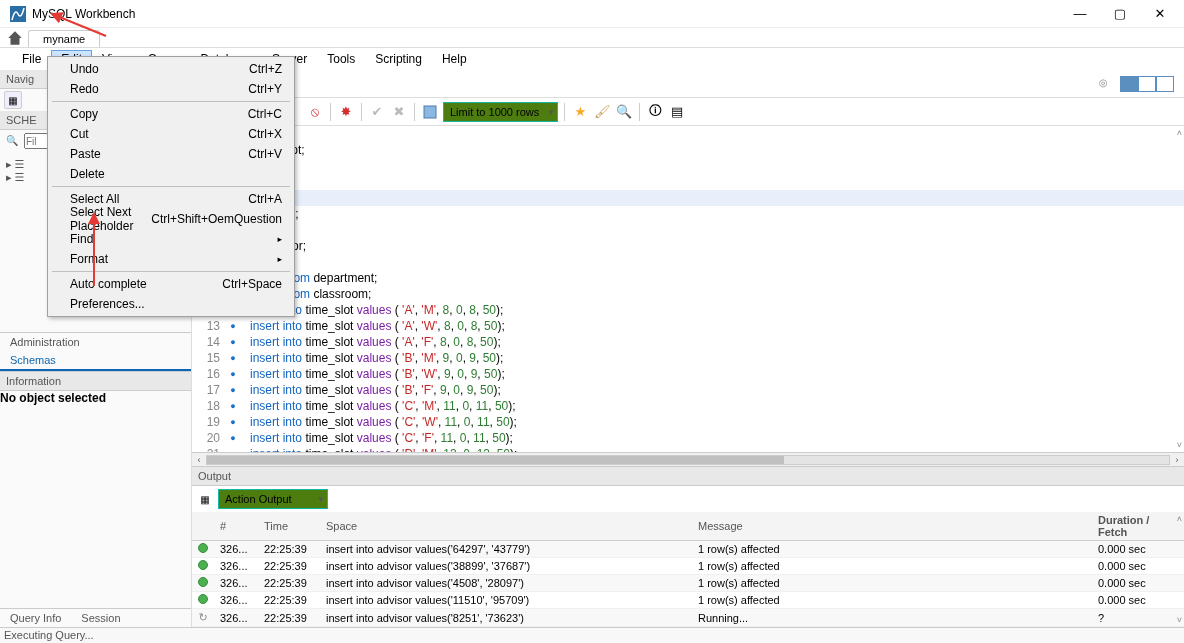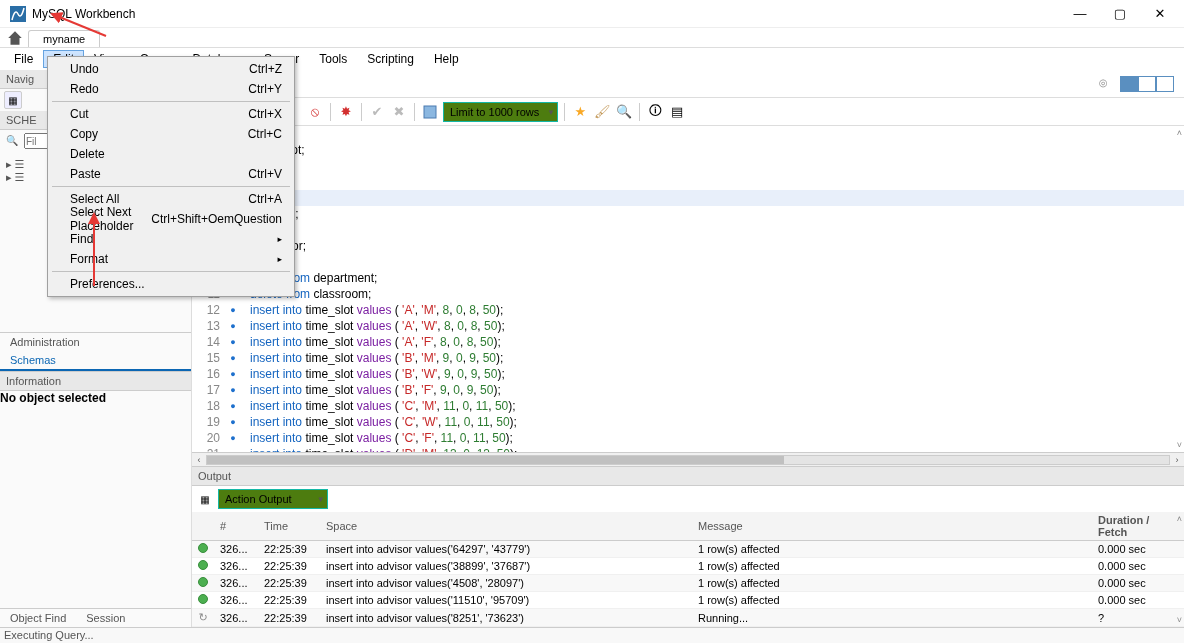--- a/index.html
+++ b/index.html
@@ -18,7 +18,7 @@
 .conn-tab { padding: 2px 14px; background:#fff; border:1px solid #ccc; border-bottom:none; border-radius:3px 3px 0 0; font-size:11px; }
 
 
-.menubar { height:22px; display:flex; align-items:center; padding:0 4px; font-family:"Courier New", monospace; font-size:12px; }
+.menubar { height:22px; display:flex; align-items:center; padding:0 12px; font-family:"Courier New", monospace; font-size:12px; }
 .menubar .menu-item { padding:2px 10px; cursor:default; }
 .menubar .menu-item.active { background:#cde4ff; border:1px solid #66a3e0; padding:1px 9px; }
 

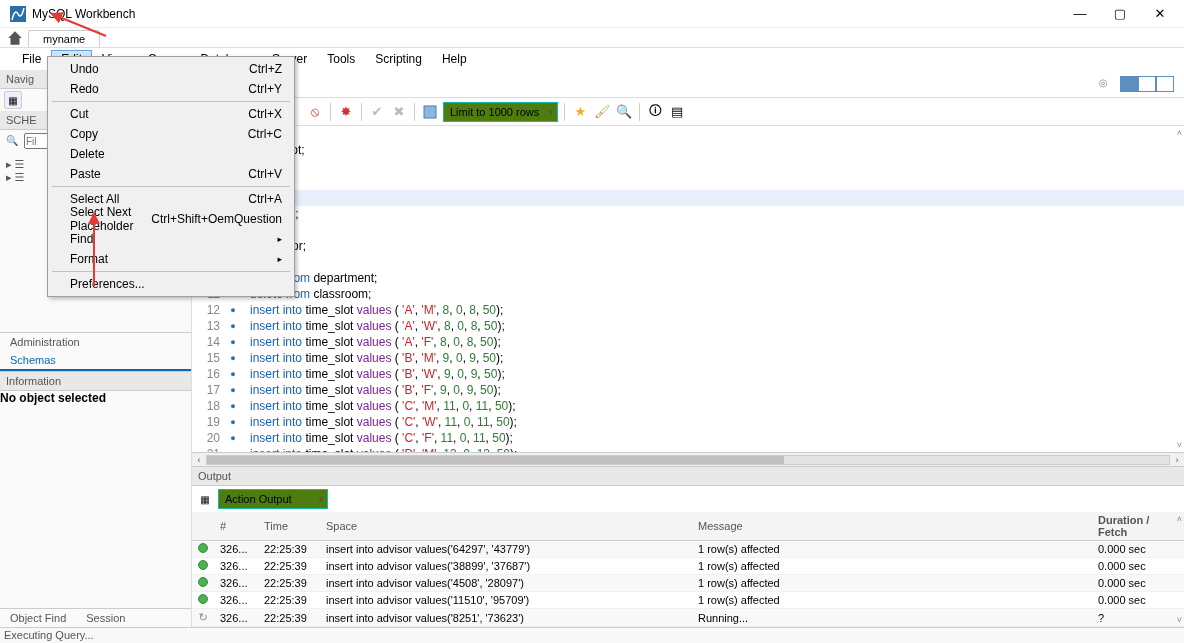--- a/index.html
+++ b/index.html
@@ -147,12 +147,12 @@
     </div>
     <div class="dd-sep"></div>
     <div class="dd-row disabled">
+      <span>Copy</span>
+      <span class="shortcut">Ctrl+C</span>
+    </div>
+    <div class="dd-row disabled">
       <span>Cut</span>
       <span class="shortcut">Ctrl+X</span>
-    </div>
-    <div class="dd-row disabled">
-      <span>Copy</span>
-      <span class="shortcut">Ctrl+C</span>
     </div>
     <div class="dd-row disabled">
       <span>Delete</span>

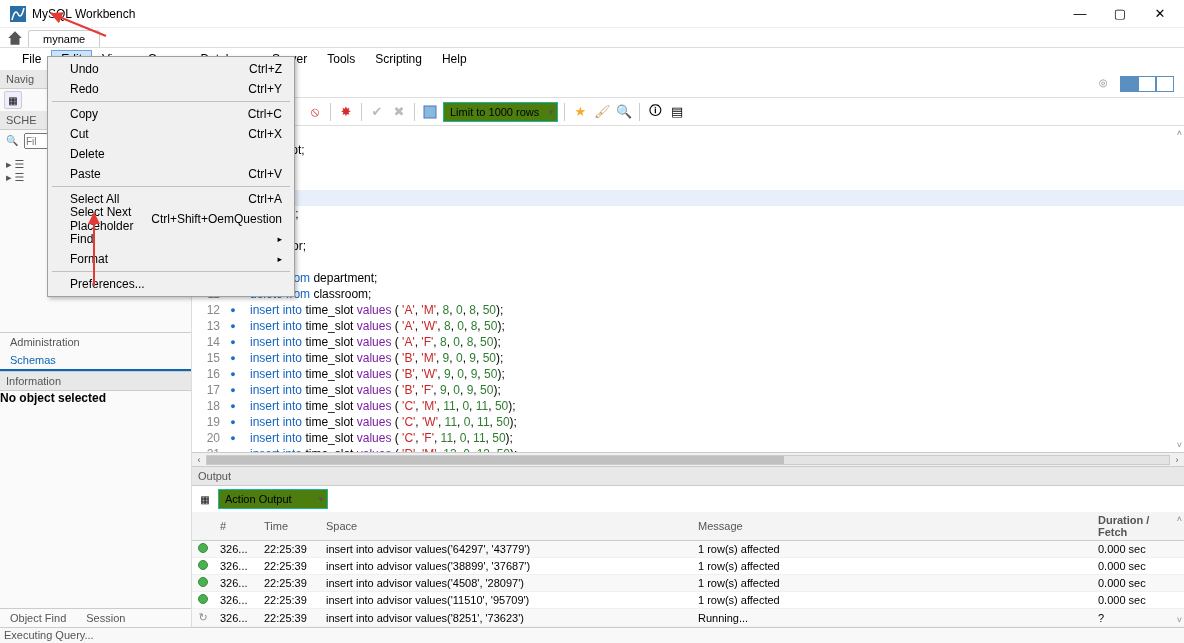--- a/index.html
+++ b/index.html
@@ -155,11 +155,11 @@
       <span class="shortcut">Ctrl+X</span>
     </div>
     <div class="dd-row disabled">
-      <span>Delete</span>
-    </div>
-    <div class="dd-row disabled">
       <span>Paste</span>
       <span class="shortcut">Ctrl+V</span>
+    </div>
+    <div class="dd-row disabled">
+      <span>Delete</span>
     </div>
     <div class="dd-sep"></div>
     <div class="dd-row">

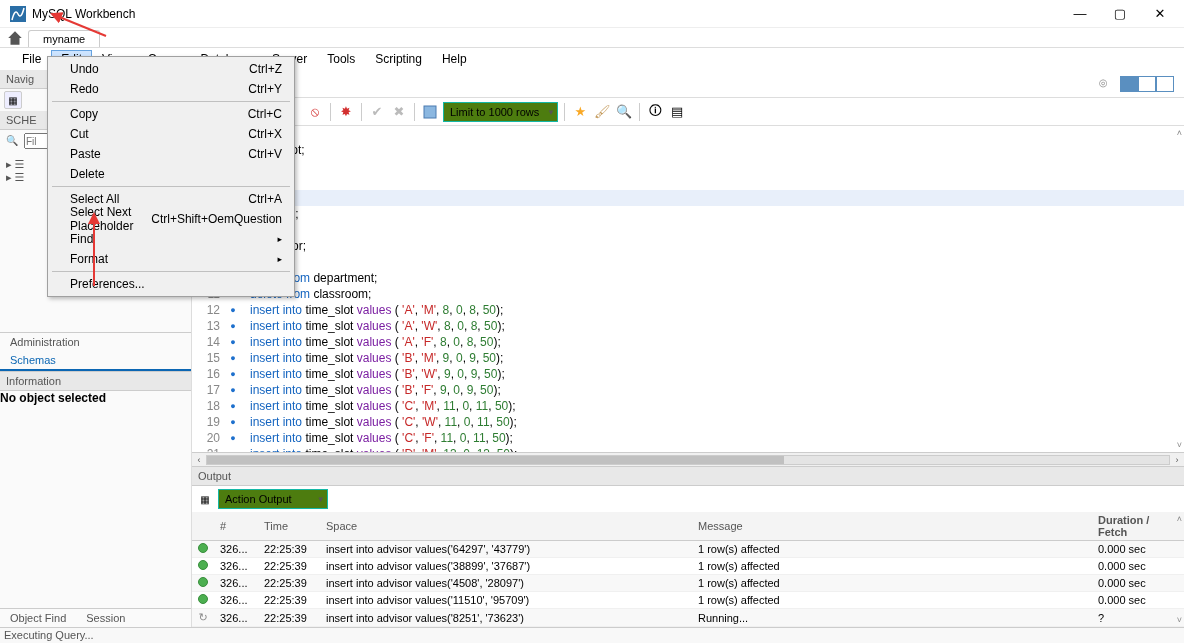--- a/index.html
+++ b/index.html
@@ -179,6 +179,10 @@
       <span class="sub">▸</span>
     </div>
     <div class="dd-sep"></div>
+    <div class="dd-row">
+      <span>Auto complete</span>
+      <span class="shortcut">Ctrl+Space</span>
+    </div>
     <div class="dd-row">
       <span>Preferences...</span>
     </div>

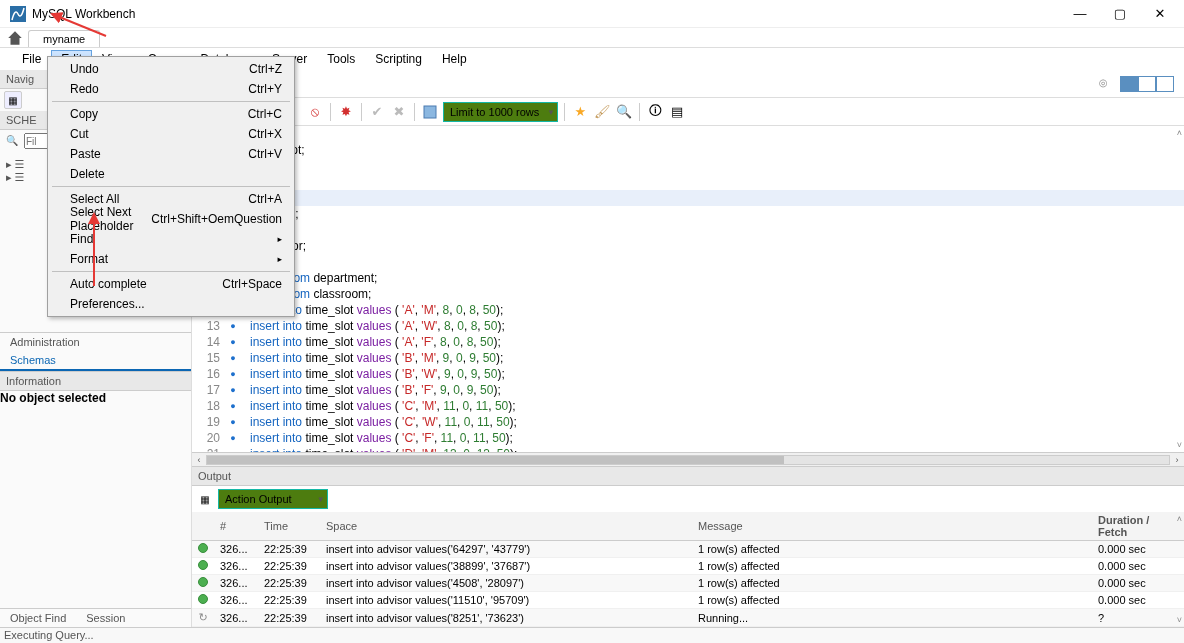--- a/index.html
+++ b/index.html
@@ -213,7 +213,7 @@
       <b>No object selected</b>
     </div>
     <div class="bottom-tabs">
-      <div class="tab">Object Find</div>
+      <div class="tab">Query Info</div>
       <div class="tab">Session</div>
     </div>
   </div>

